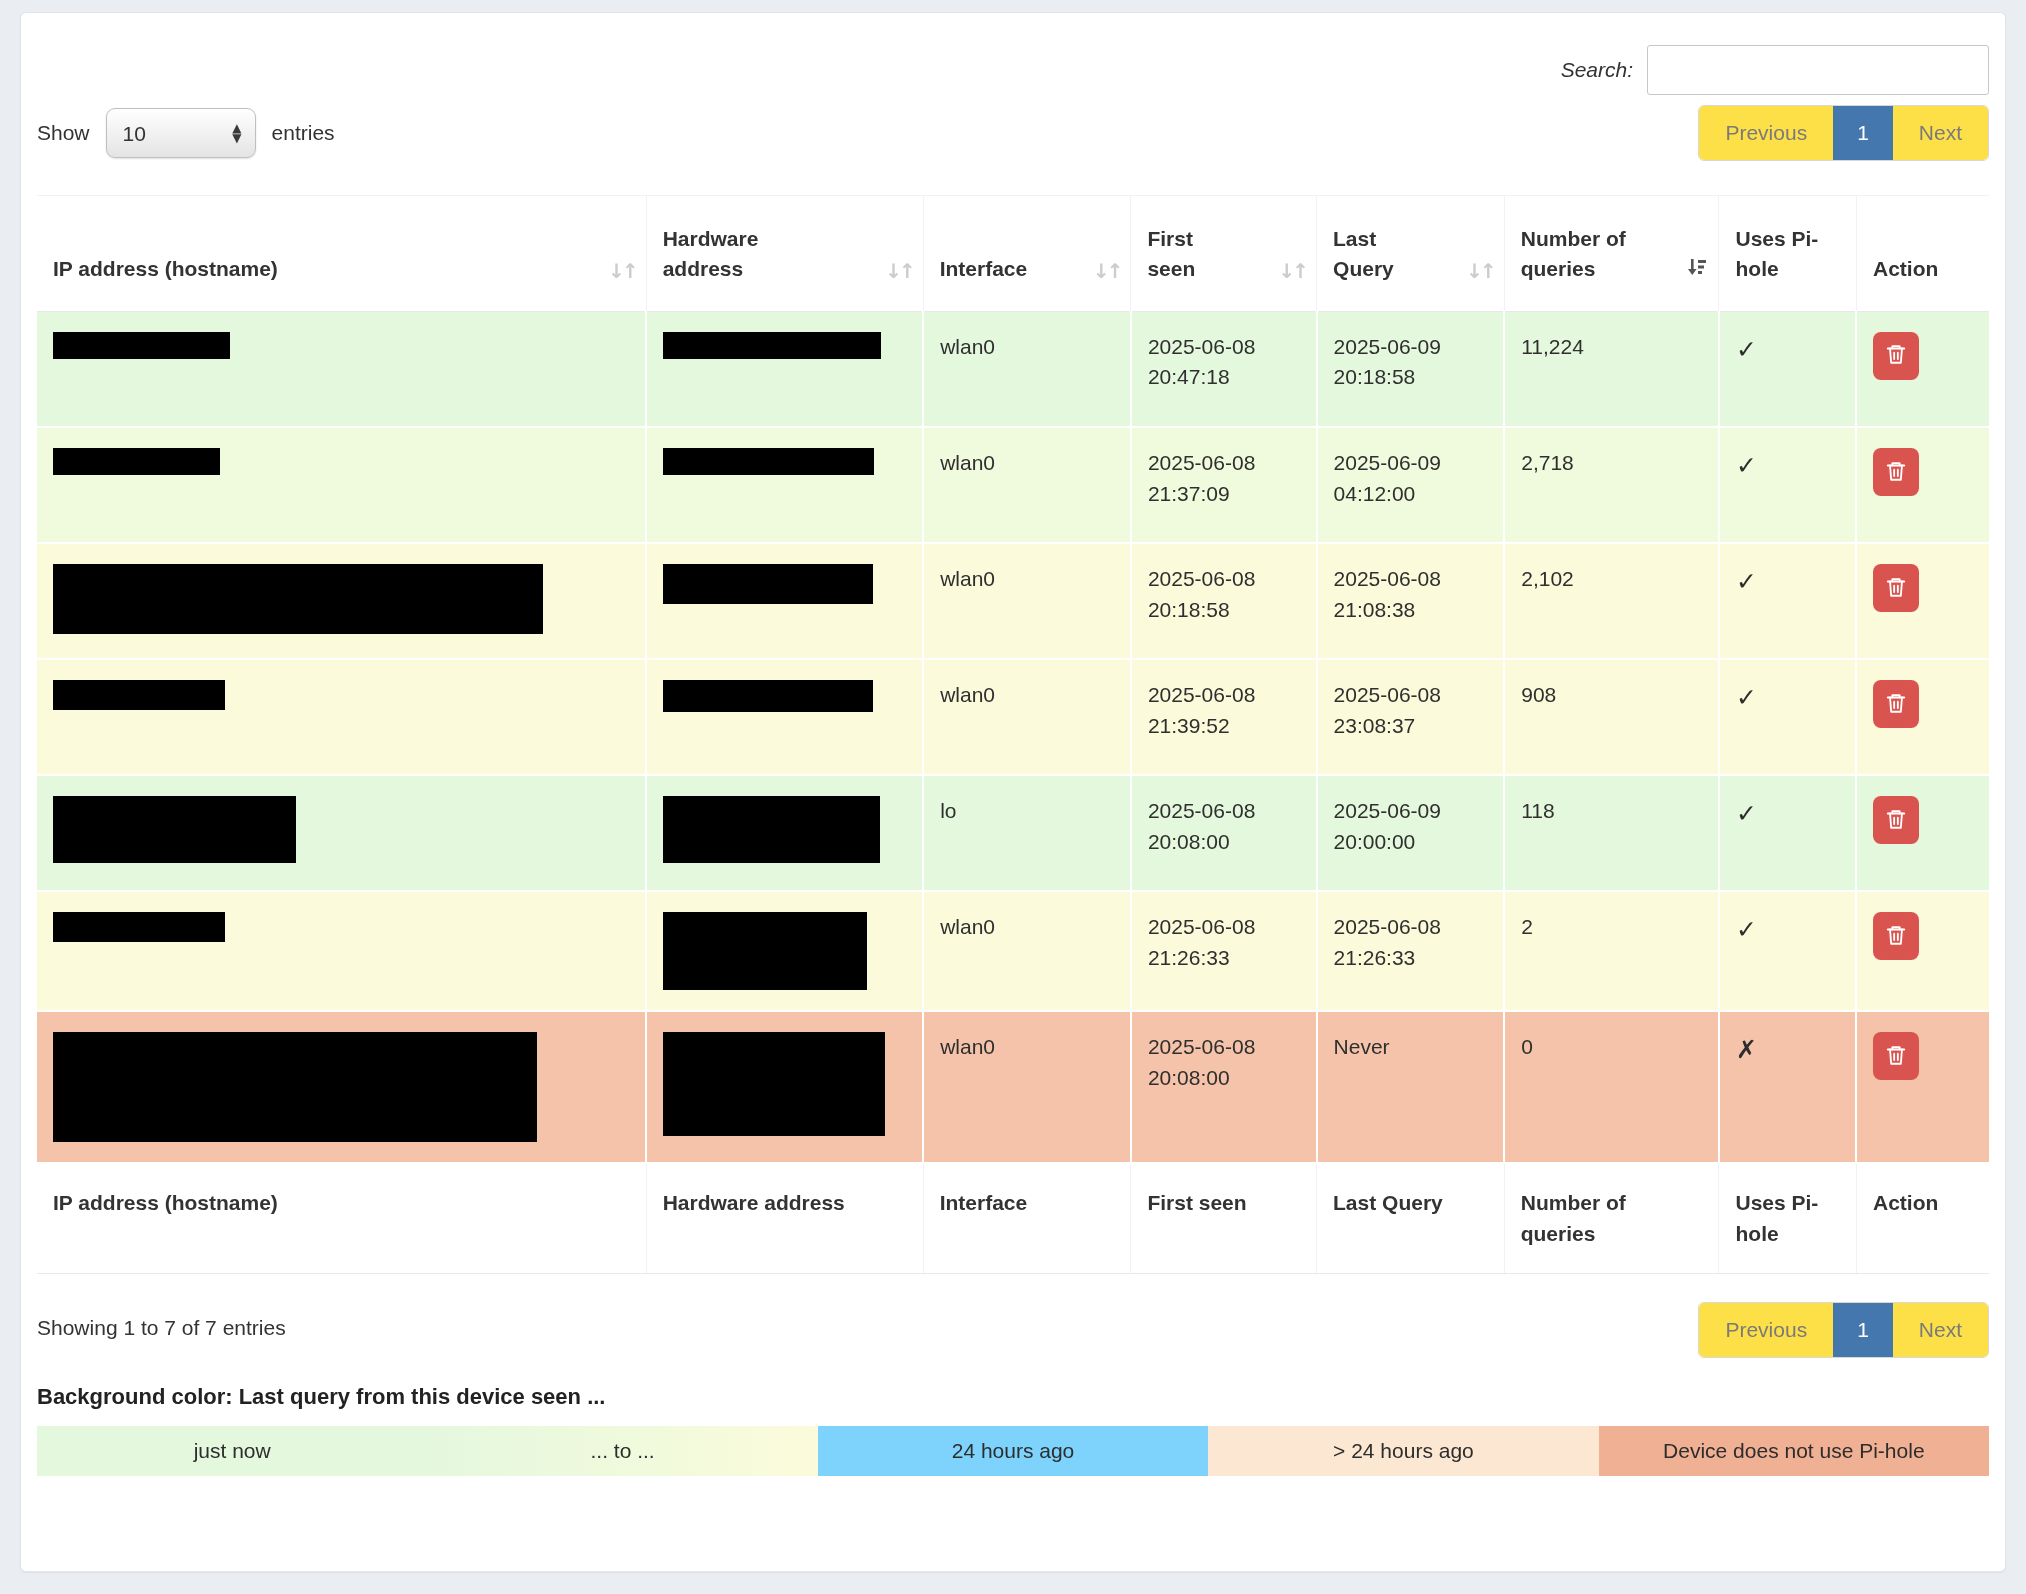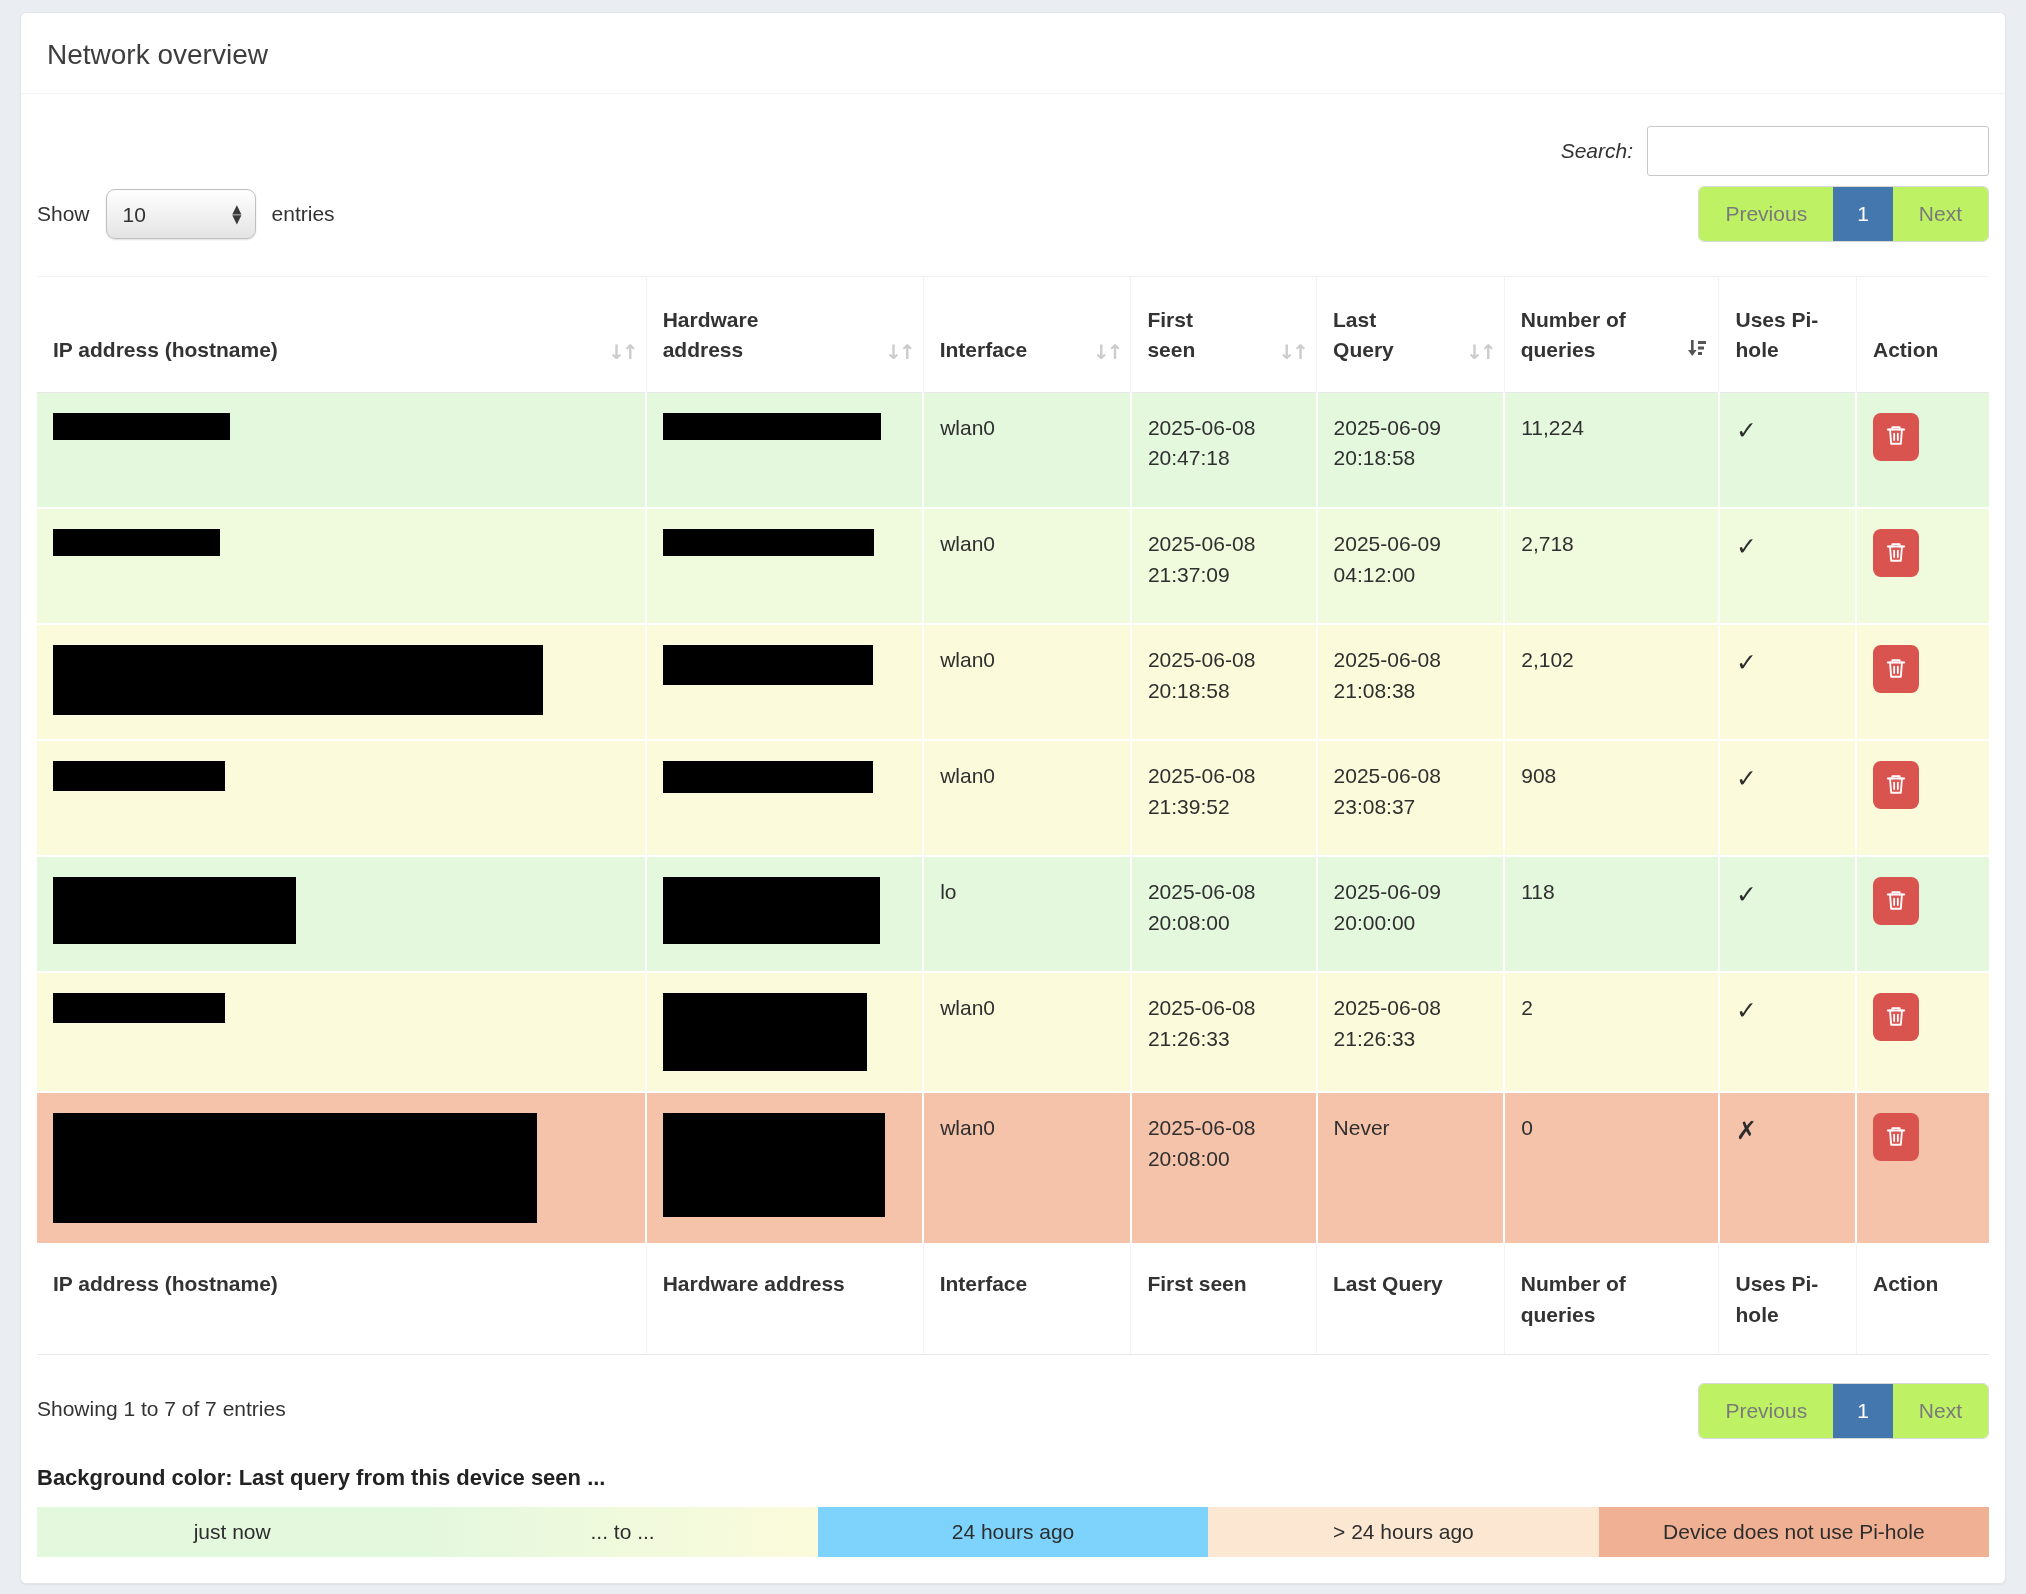--- a/index.html
+++ b/index.html
@@ -212,9 +212,6 @@
 <body>
 
 <div class="card">
-  <div class="card-header">
-    <h1 class="card-title">Network overview</h1>
-  </div>
   <div class="card-body">
 
     <div class="search-row">

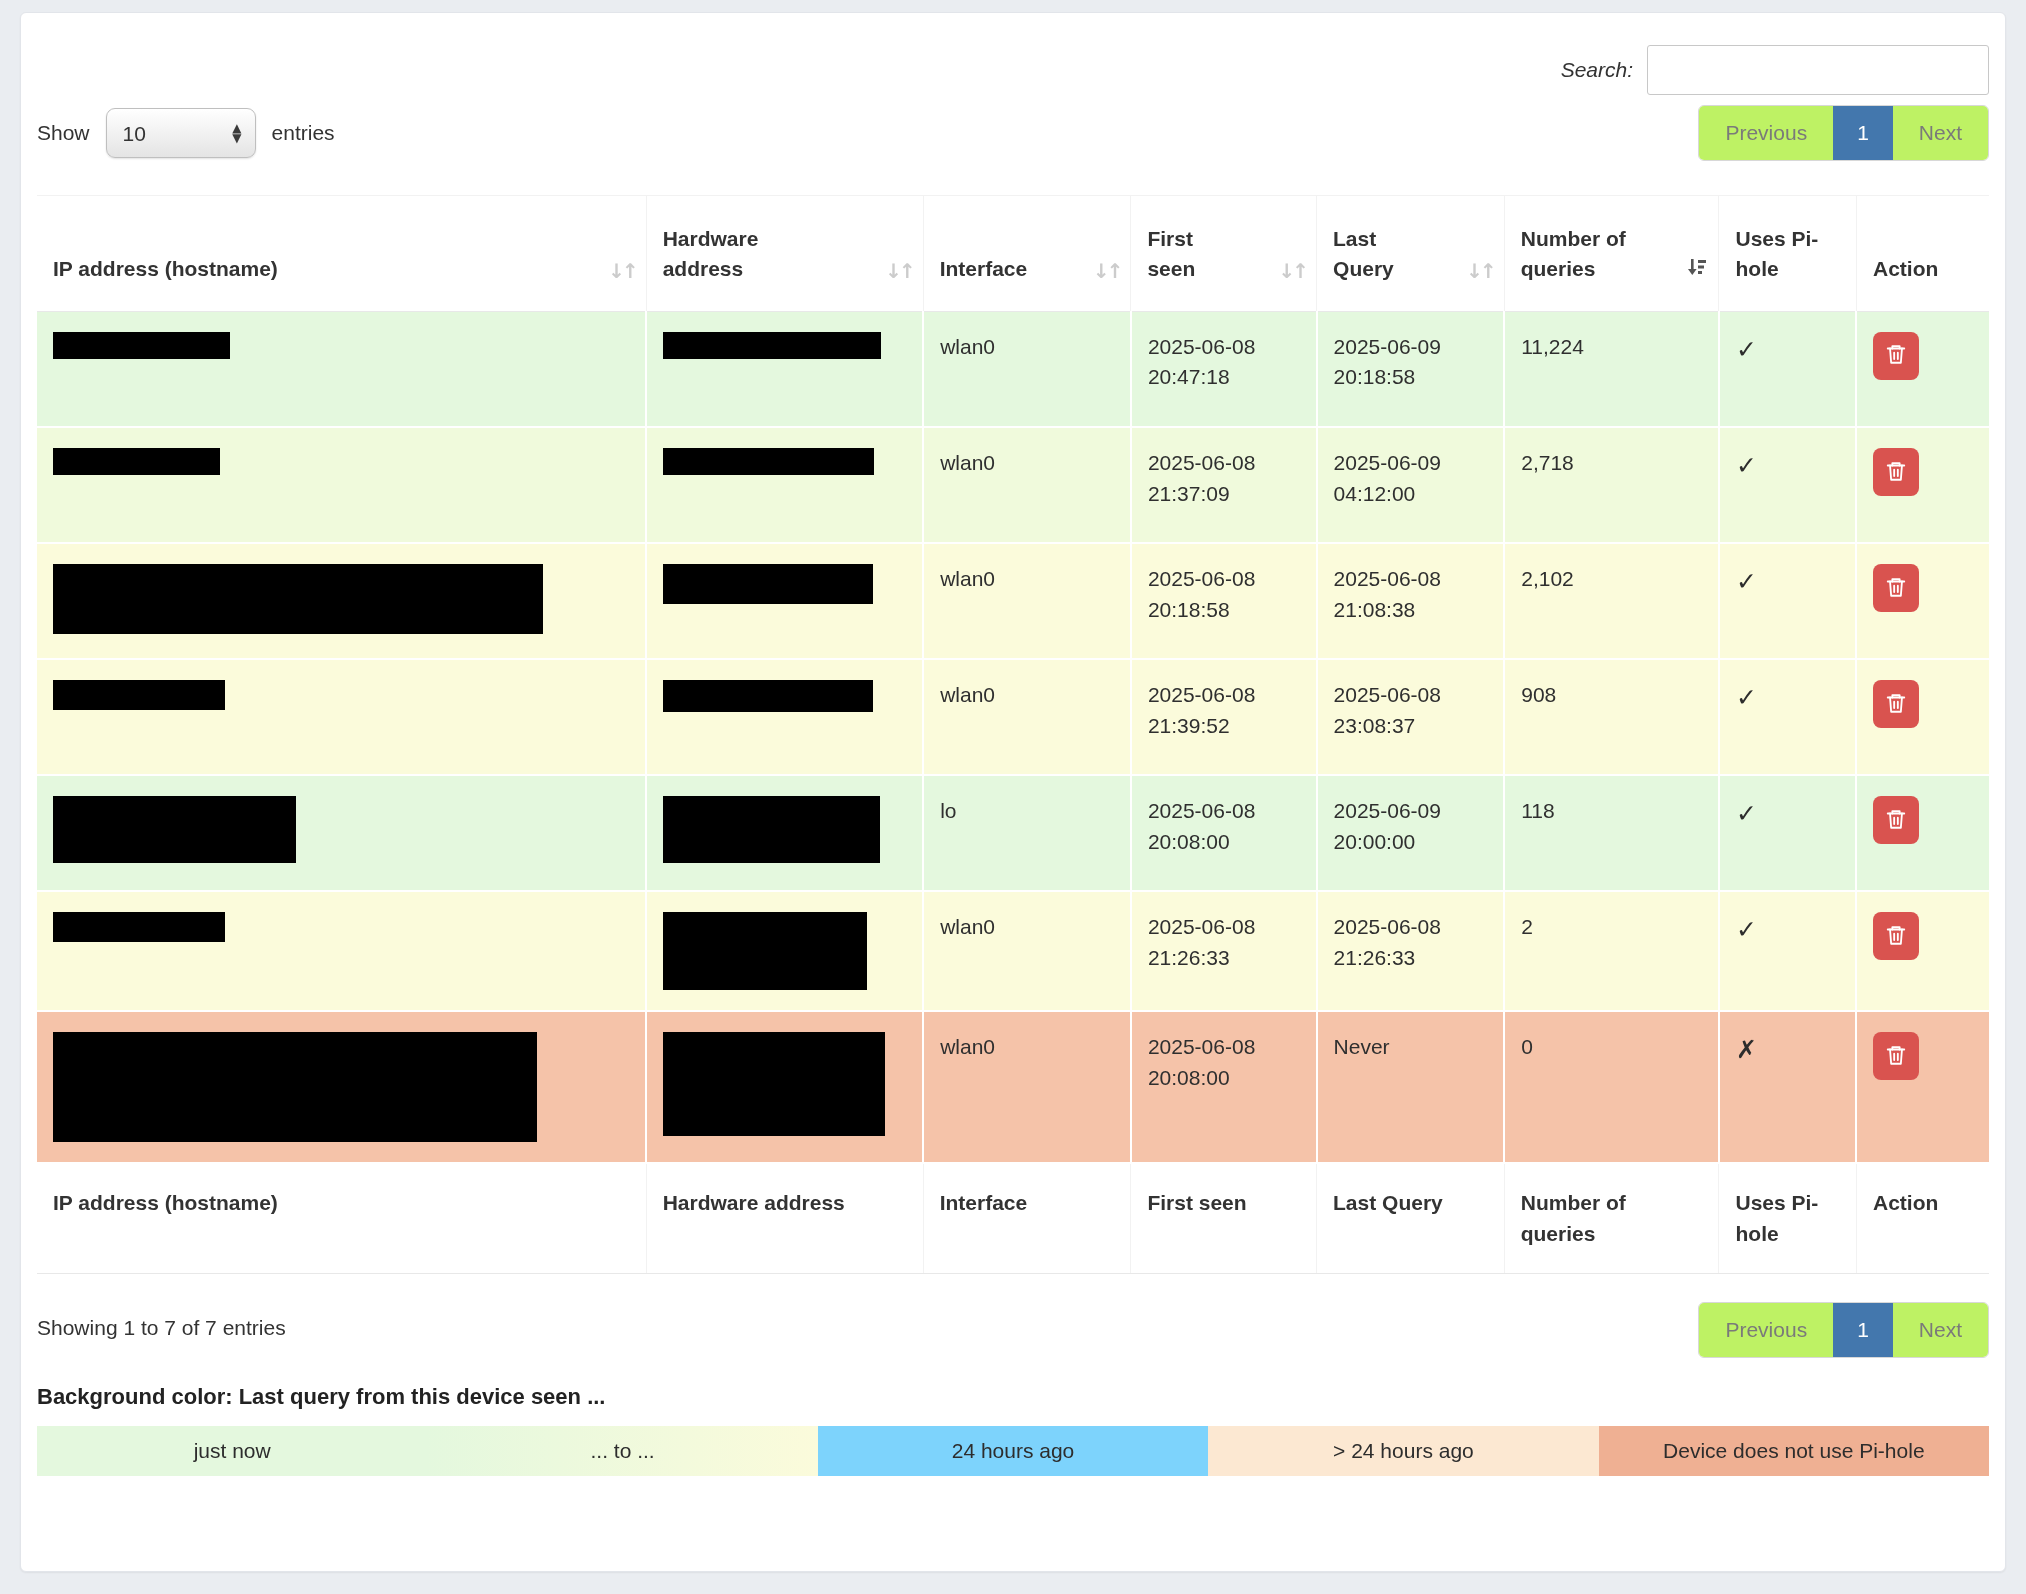--- a/index.html
+++ b/index.html
@@ -93,7 +93,7 @@
   }
   .page-btn {
     border: none;
-    background: #bef264;
+    background: #fde047;
     color: #7a7a7a;
     font-family: inherit;
     font-size: 21px;

